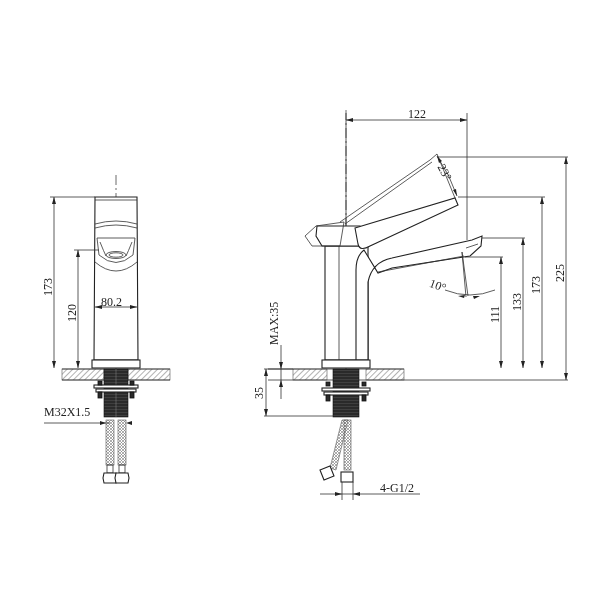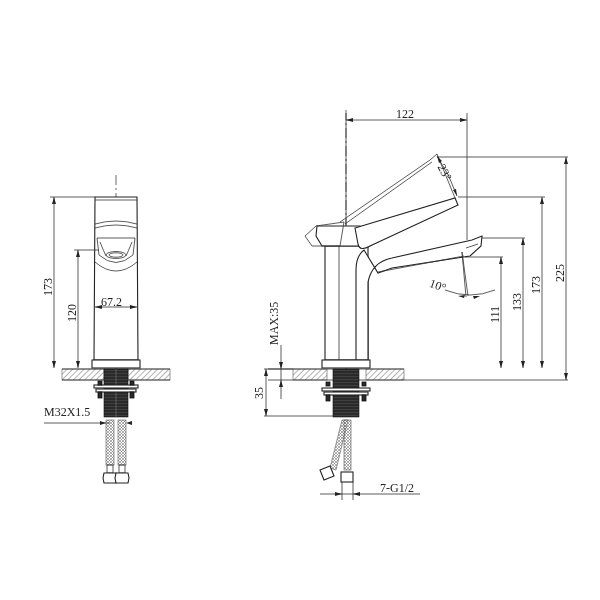--- a/index.html
+++ b/index.html
@@ -170,7 +170,7 @@
 <div class="lbl" style="left:101px; top:296px;">67.2</div>
 <div class="lbl" style="left:44px; top:406px;">M32X1.5</div>
 
-<div class="lbl" style="left:396px; top:108px;">122</div>
+<div class="lbl" style="left:408px; top:108px;">122</div>
 <div class="lbl" style="left:446px; top:162px; transform:rotate(62deg); transform-origin:left top;">23°</div>
 <div class="lbl" style="left:432px; top:277px; transform:rotate(20deg); transform-origin:left top;">10°</div>
 <div class="lbl rot" style="left:268px; top:345px;">MAX:35</div>

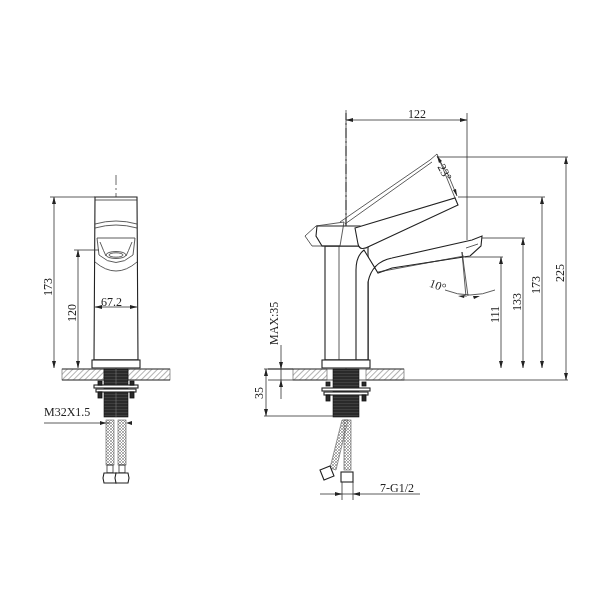--- a/index.html
+++ b/index.html
@@ -167,7 +167,7 @@
 
 <div class="lbl rot" style="left:42px; top:296px;">173</div>
 <div class="lbl rot" style="left:66px; top:322px;">120</div>
-<div class="lbl" style="left:101px; top:296px;">67.2</div>
+<div class="lbl" style="left:101px; top:296px;">80.2</div>
 <div class="lbl" style="left:44px; top:406px;">M32X1.5</div>
 
 <div class="lbl" style="left:408px; top:108px;">122</div>

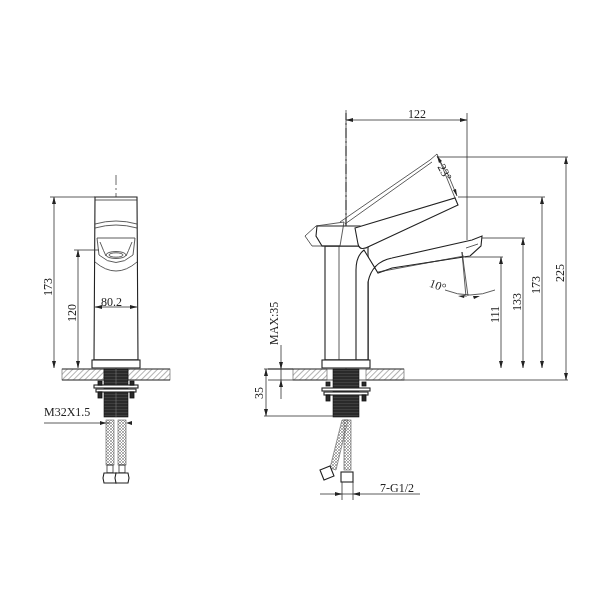--- a/index.html
+++ b/index.html
@@ -179,6 +179,6 @@
 <div class="lbl rot" style="left:511px; top:311px;">133</div>
 <div class="lbl rot" style="left:530px; top:294px;">173</div>
 <div class="lbl rot" style="left:554px; top:282px;">225</div>
-<div class="lbl" style="left:380px; top:482px;">7-G1/2</div>
+<div class="lbl" style="left:380px; top:482px;">4-G1/2</div>
 
 </body></html>

